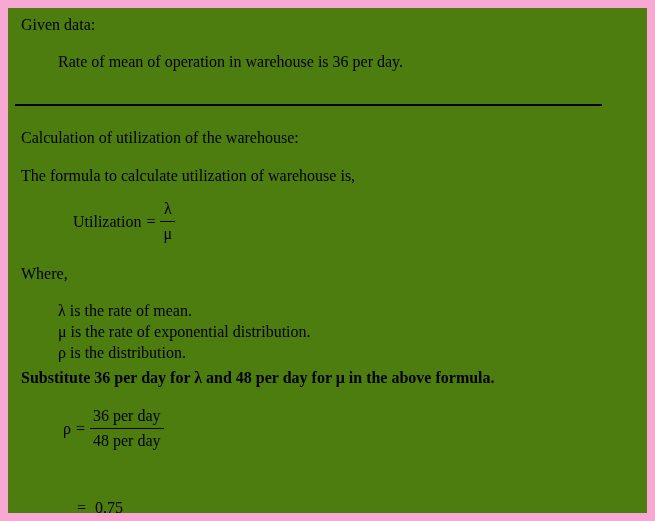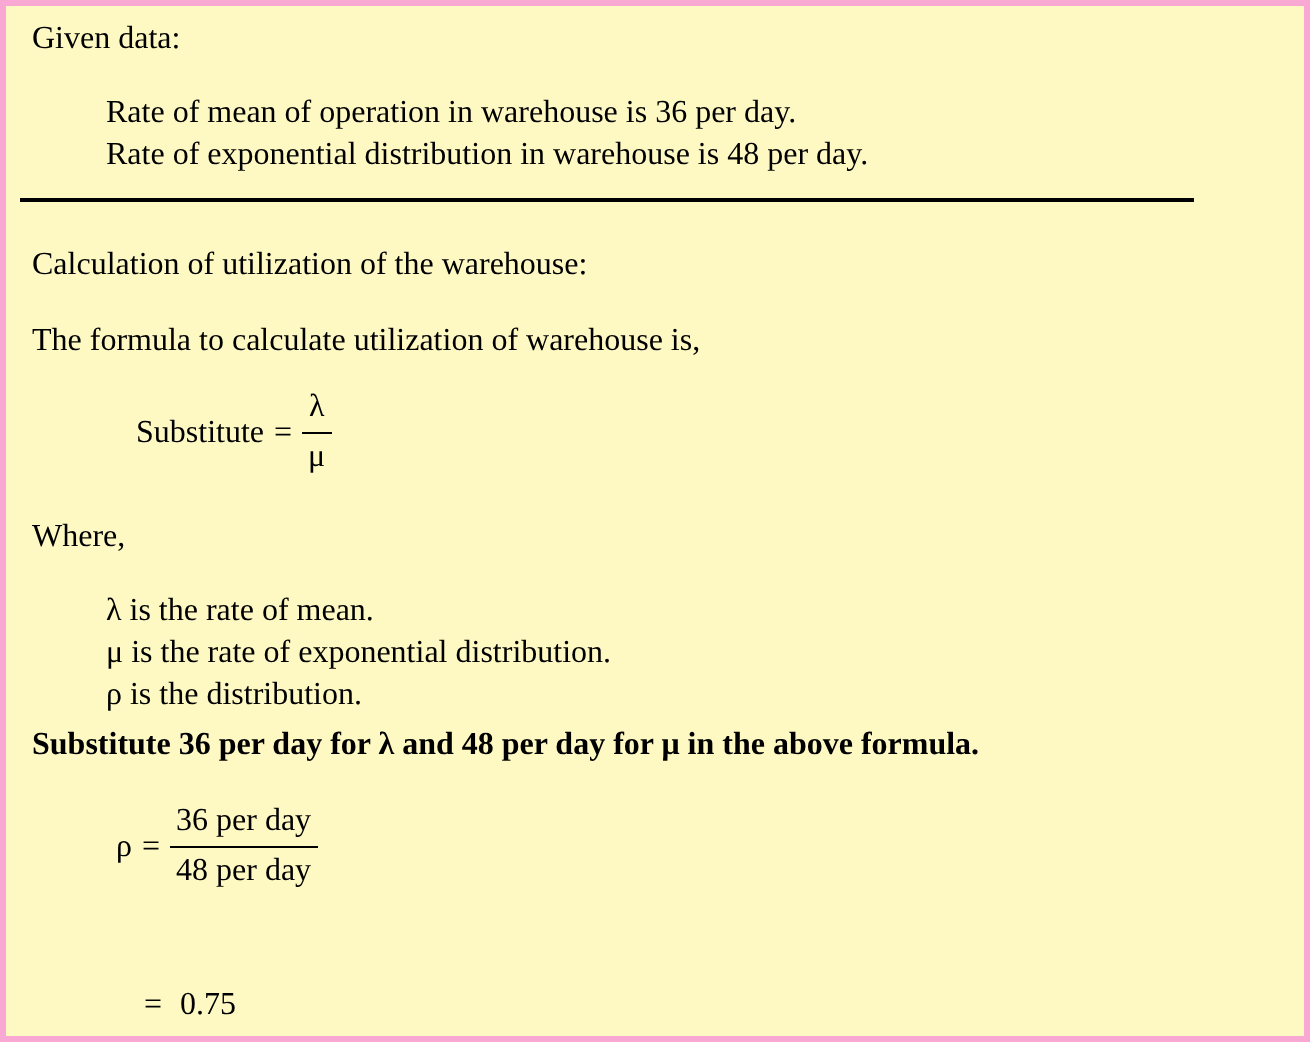--- a/index.html
+++ b/index.html
@@ -8,8 +8,8 @@
     width: 655px;
     height: 521px;
     box-sizing: border-box;
-    border: 3px solid #f9a8d4;
-    background: #fef9c3;
+    border: 8px solid #f9a8d4;
+    background: #4d7c0f;
     color: #000000;
     font-family: "Liberation Serif", "DejaVu Serif", serif;
     font-size: 16px;

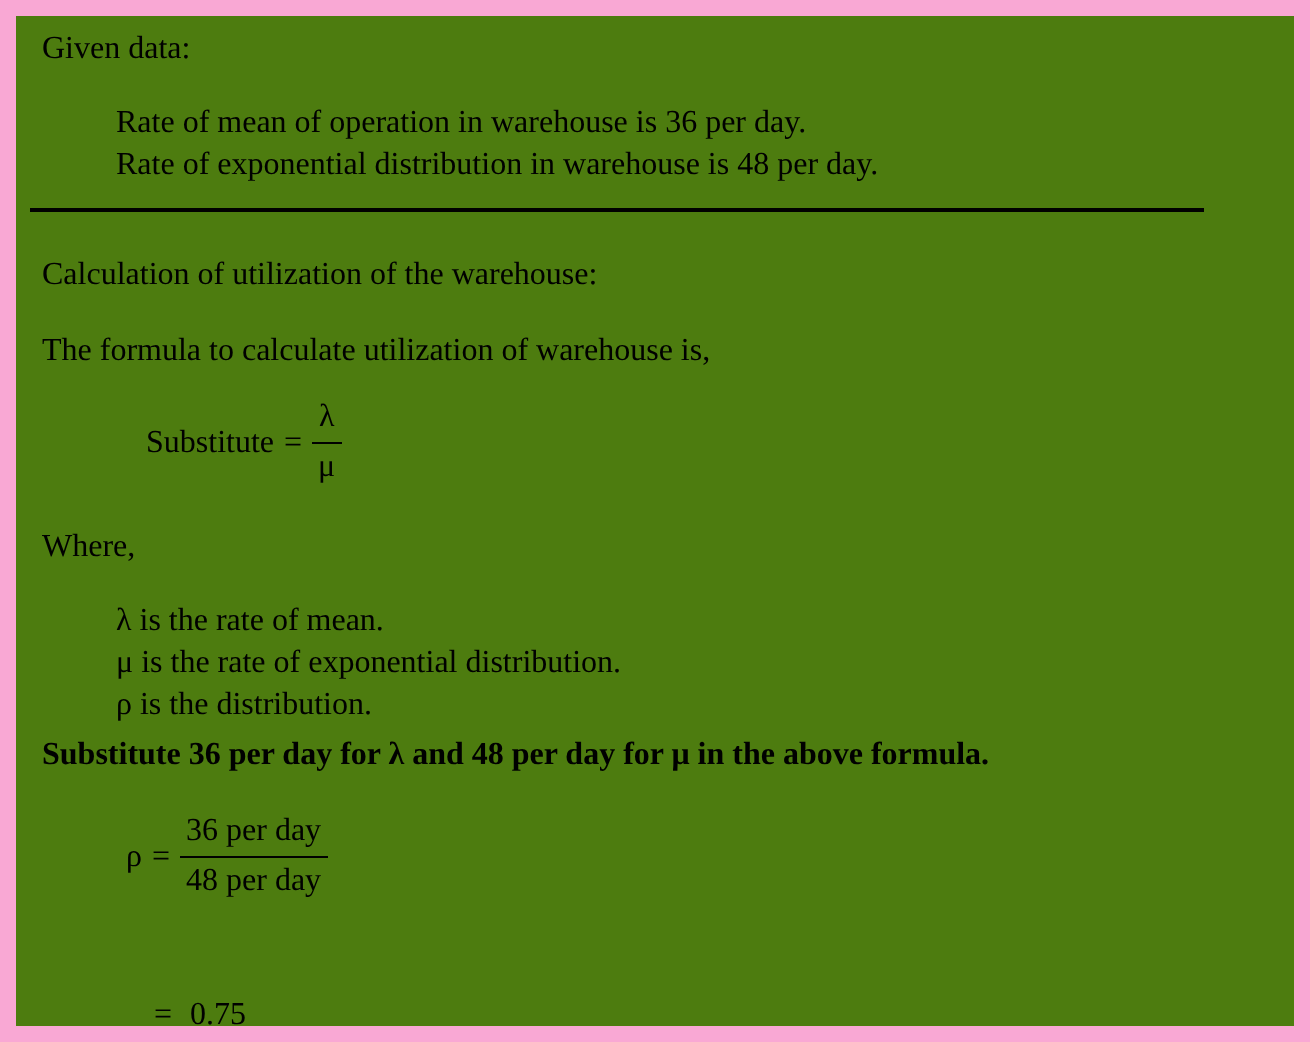--- a/index.html
+++ b/index.html
@@ -52,7 +52,6 @@
 
   <div class="abs" style="left:50px; top:43px;">
     <div>Rate of mean of operation in warehouse is 36 per day.</div>
-    <div>Rate of exponential distribution in warehouse is 48 per day.</div>
   </div>
 
   <div class="abs hr" style="left:7px; top:96px; width:587px;"></div>

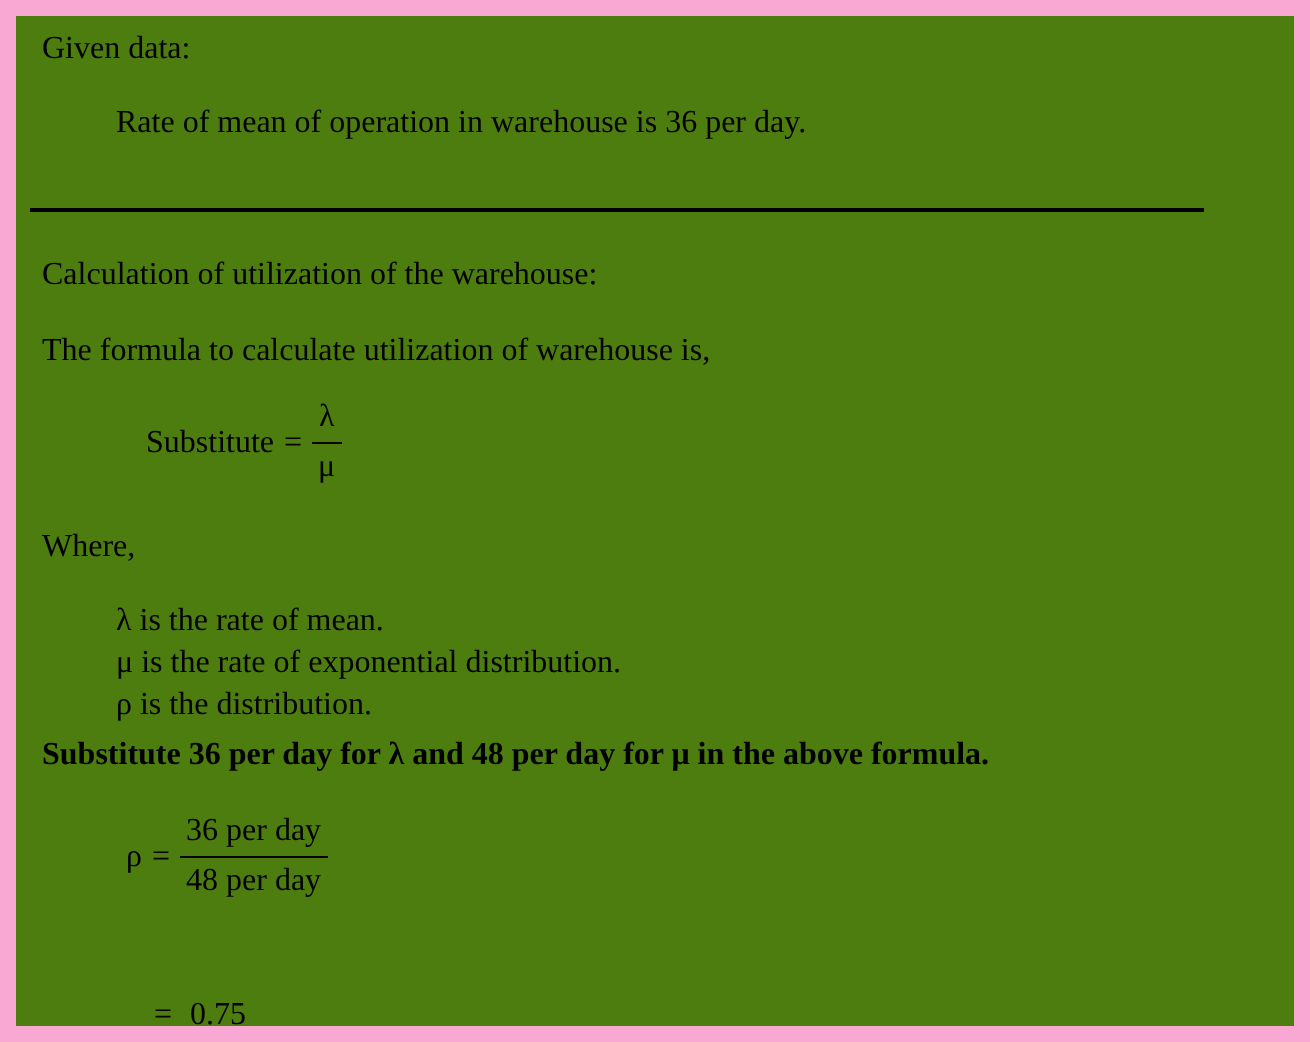--- a/index.html
+++ b/index.html
@@ -61,7 +61,7 @@
   <div class="abs" style="left:13px; top:157px;">The formula to calculate utilization of warehouse is,</div>
 
   <div class="abs math-row" style="left:65px; top:190px;">
-    <span>Substitute</span>
+    <span>Utilization</span>
     <span class="eq">=</span>
     <span class="frac">
       <span class="num">λ</span>

